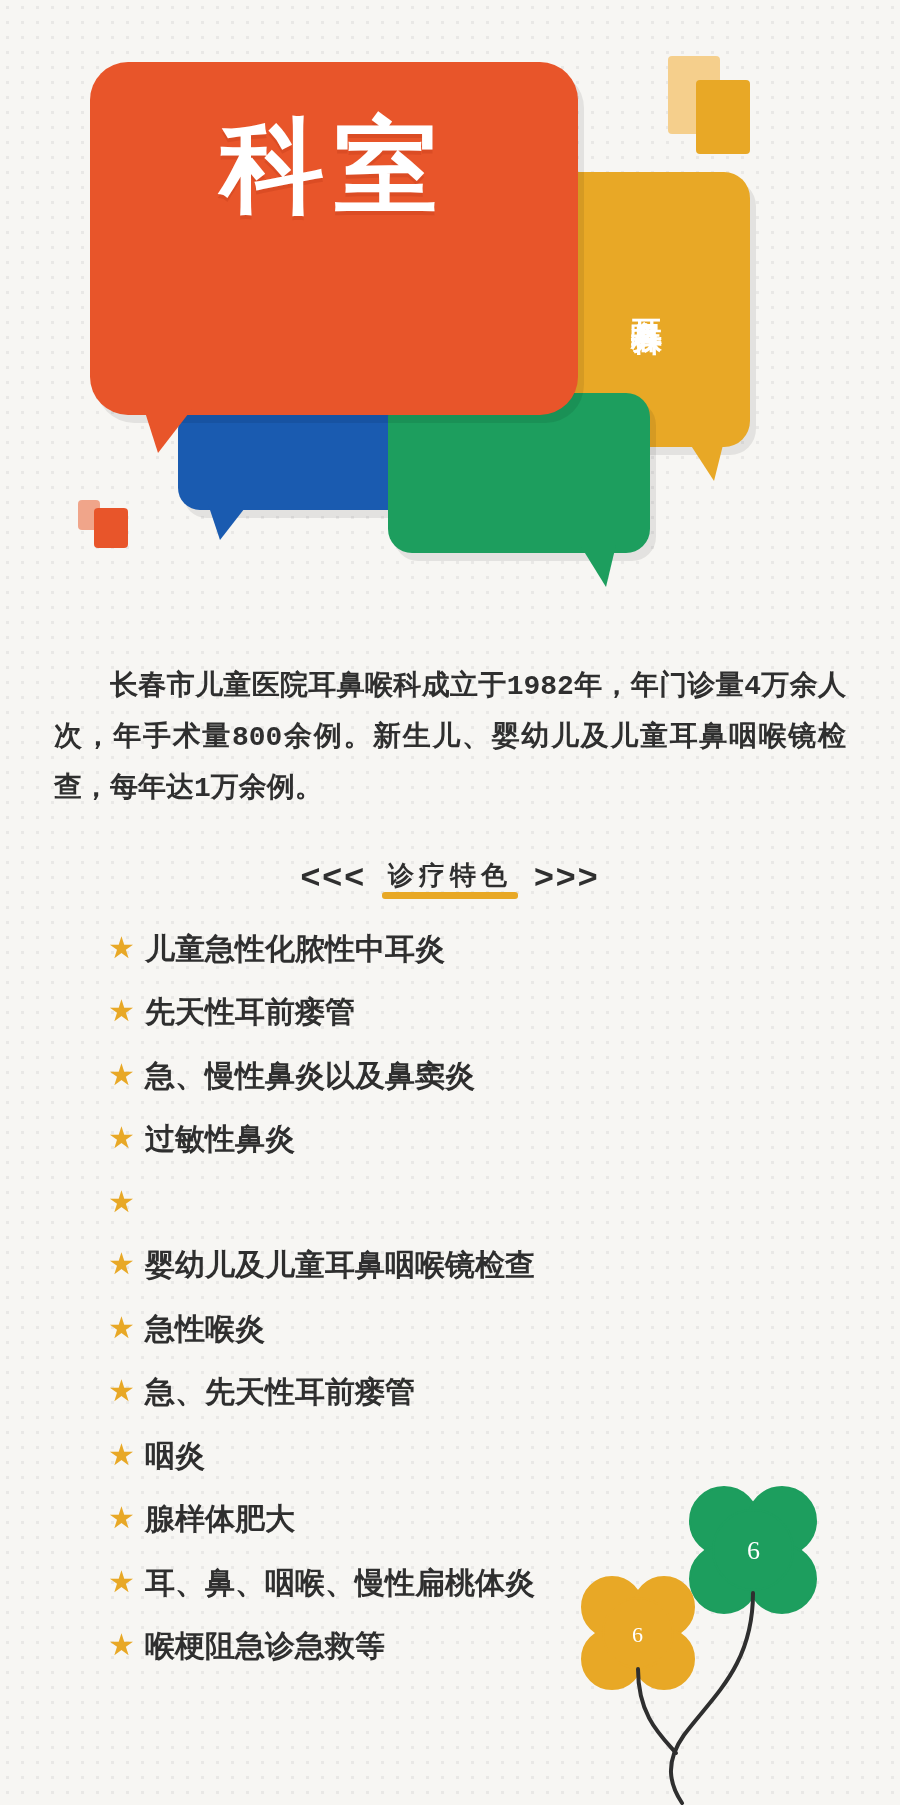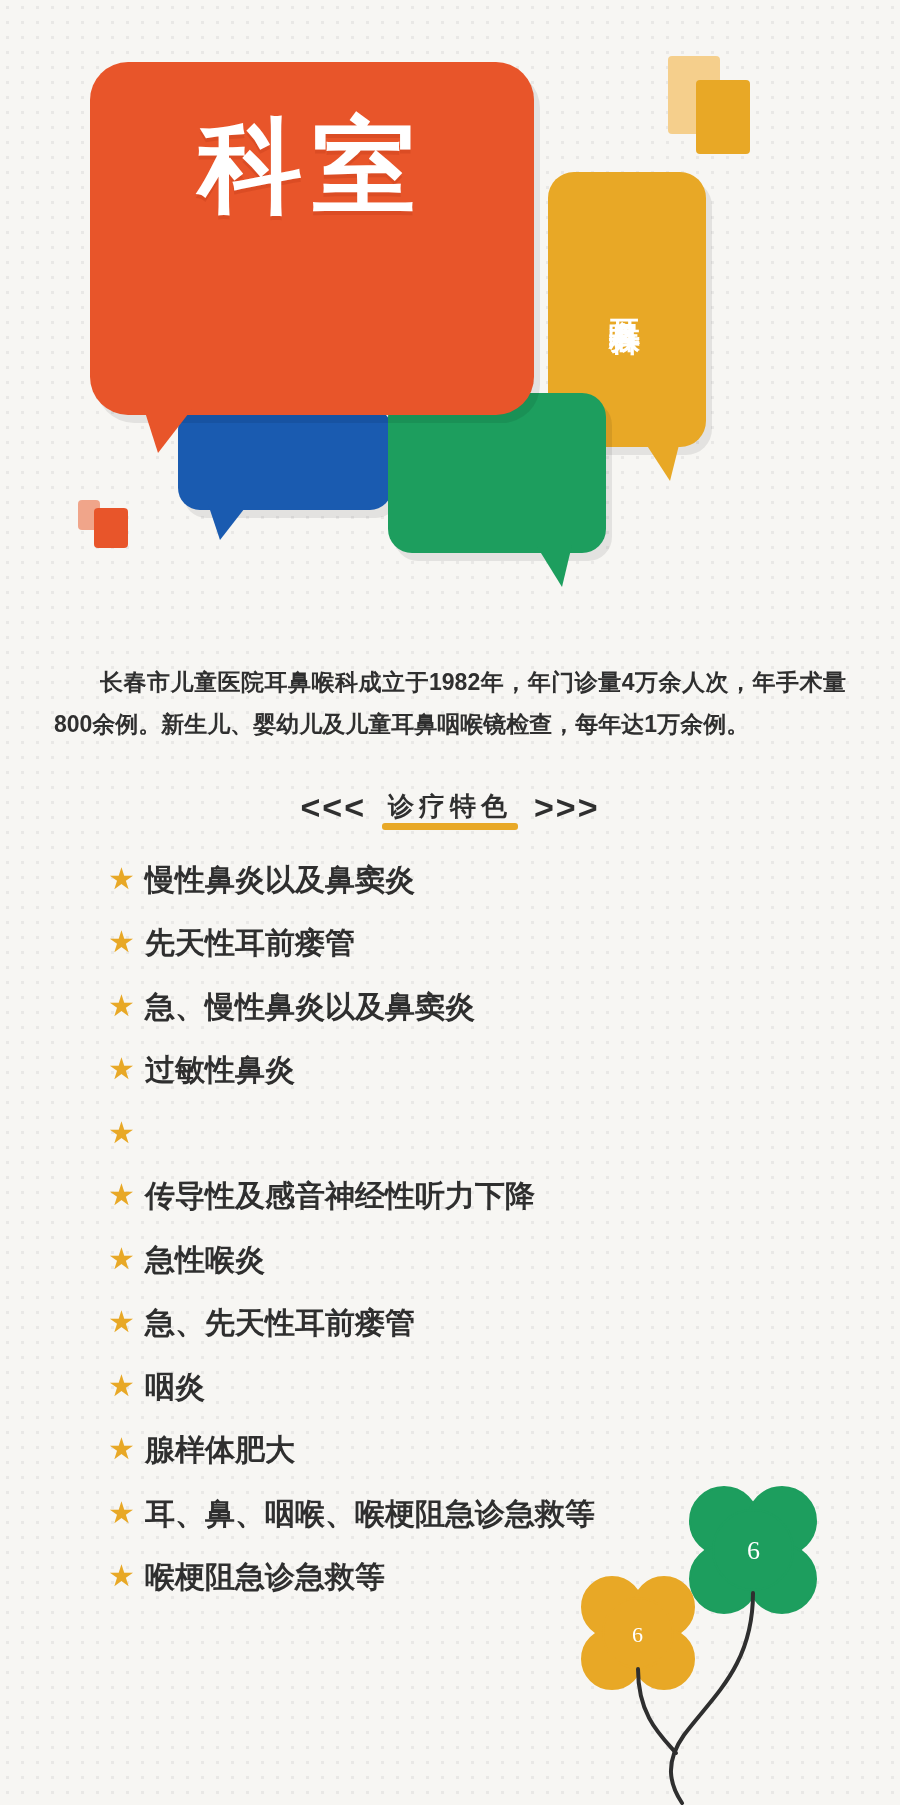--- a/index.html
+++ b/index.html
@@ -30,6 +30,7 @@
     position: absolute;
     border-radius: 34px;
     box-shadow: 6px 8px 0 rgba(0,0,0,0.08);
+    padding-left: 44px;
   }
   .bubble-yellow {
     left: 548px;

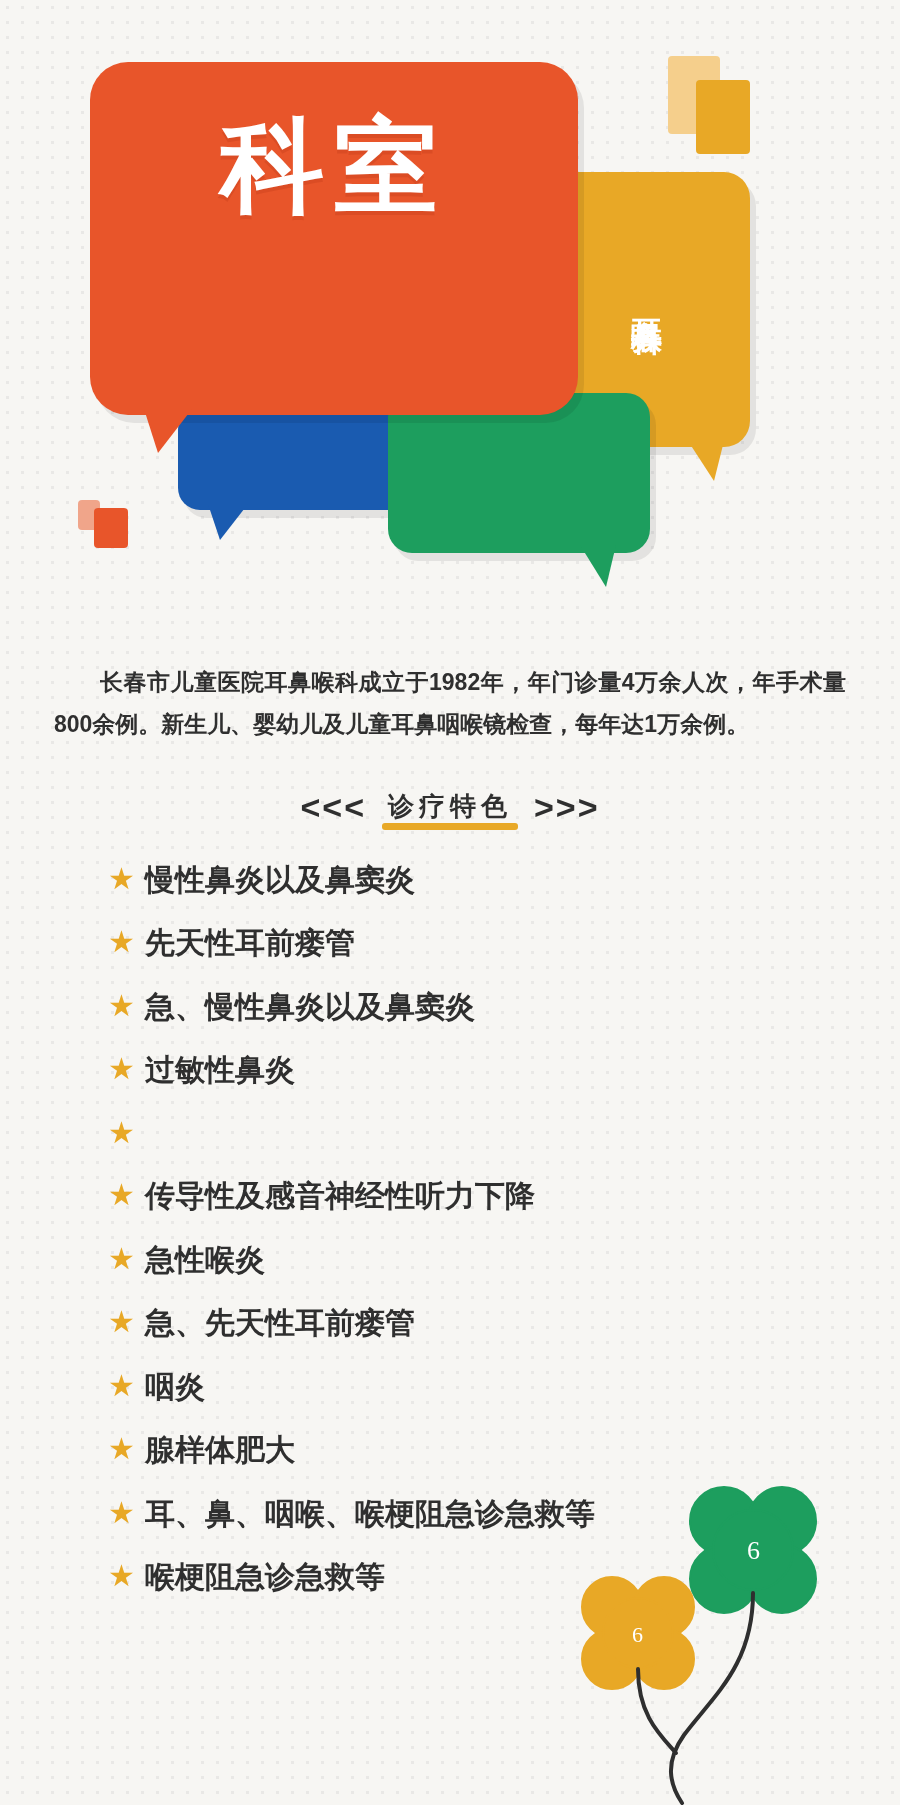--- a/index.html
+++ b/index.html
@@ -143,12 +143,12 @@
   .intro {
     margin: 22px 54px 0 54px;
     color: #2f2f2f;
-    font-size: 23px;
+    font-size: 28px;
     line-height: 1.82;
     text-align: justify;
     text-indent: 2em;
     font-weight: bold;
-    font-family: Liberation Sans, sans-serif;
+    font-family: Liberation Mono, monospace;
   }
 
   

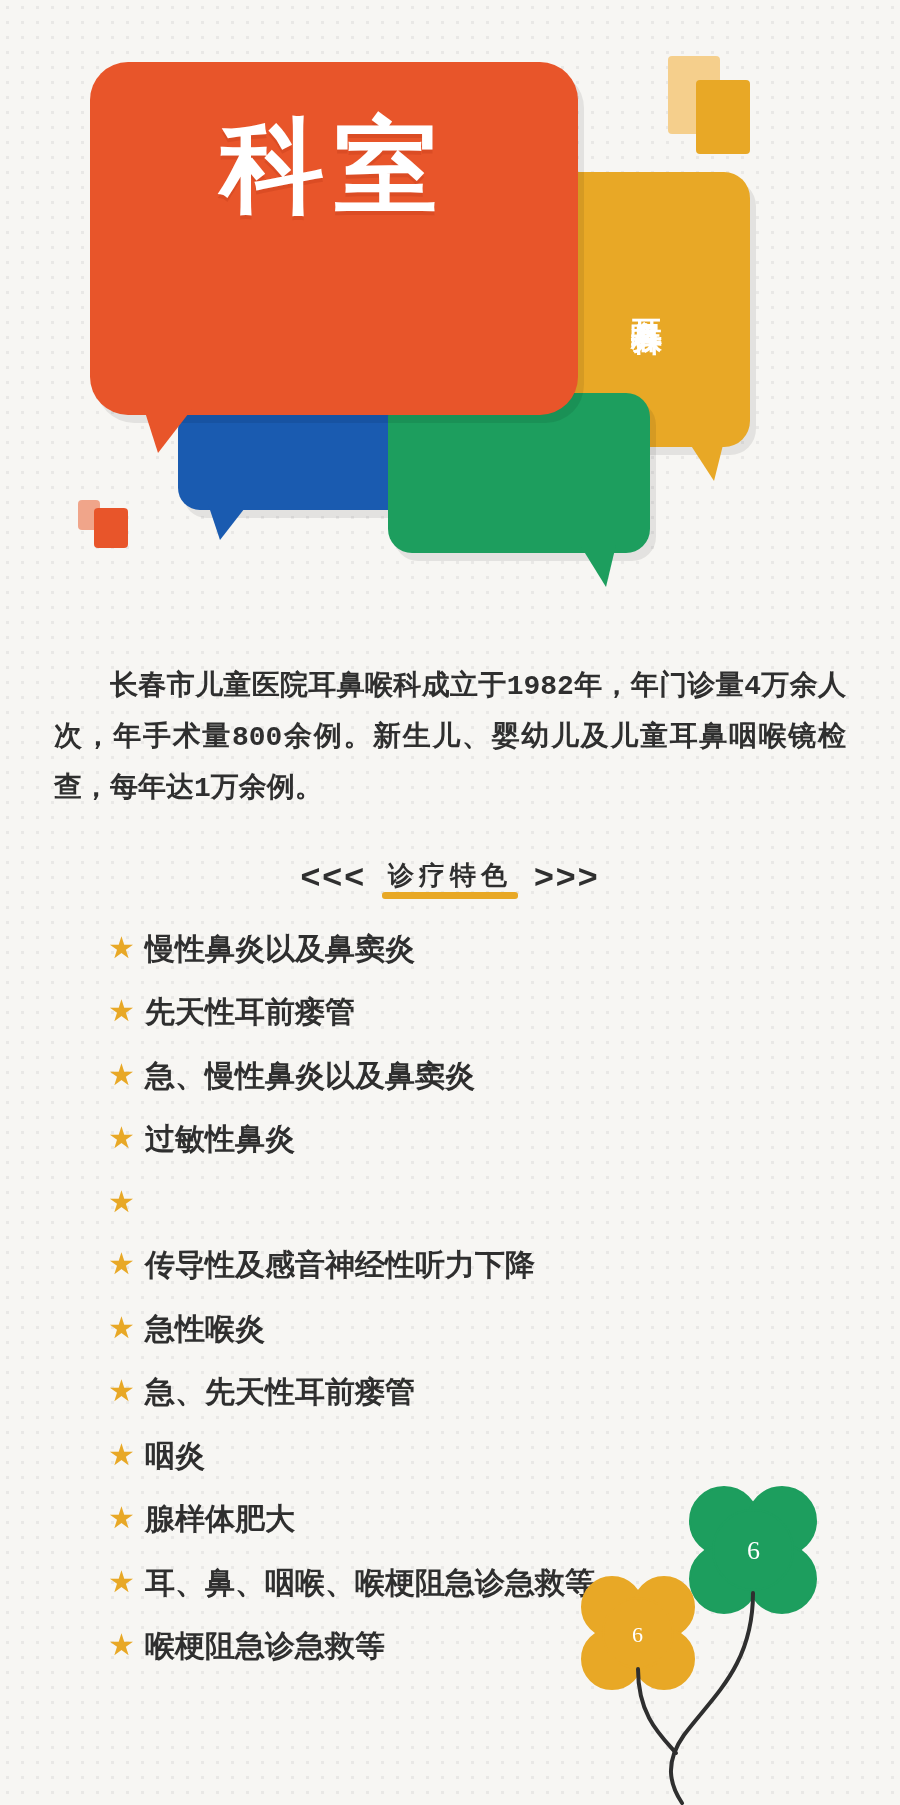--- a/index.html
+++ b/index.html
@@ -262,7 +262,7 @@
   <ul class="list">
     <li>
       <span class="star">★</span>
-      <span>慢性鼻炎以及鼻窦炎</span>
+      <span>儿童急性化脓性中耳炎</span>
     </li>
     <li>
       <span class="star">★</span>

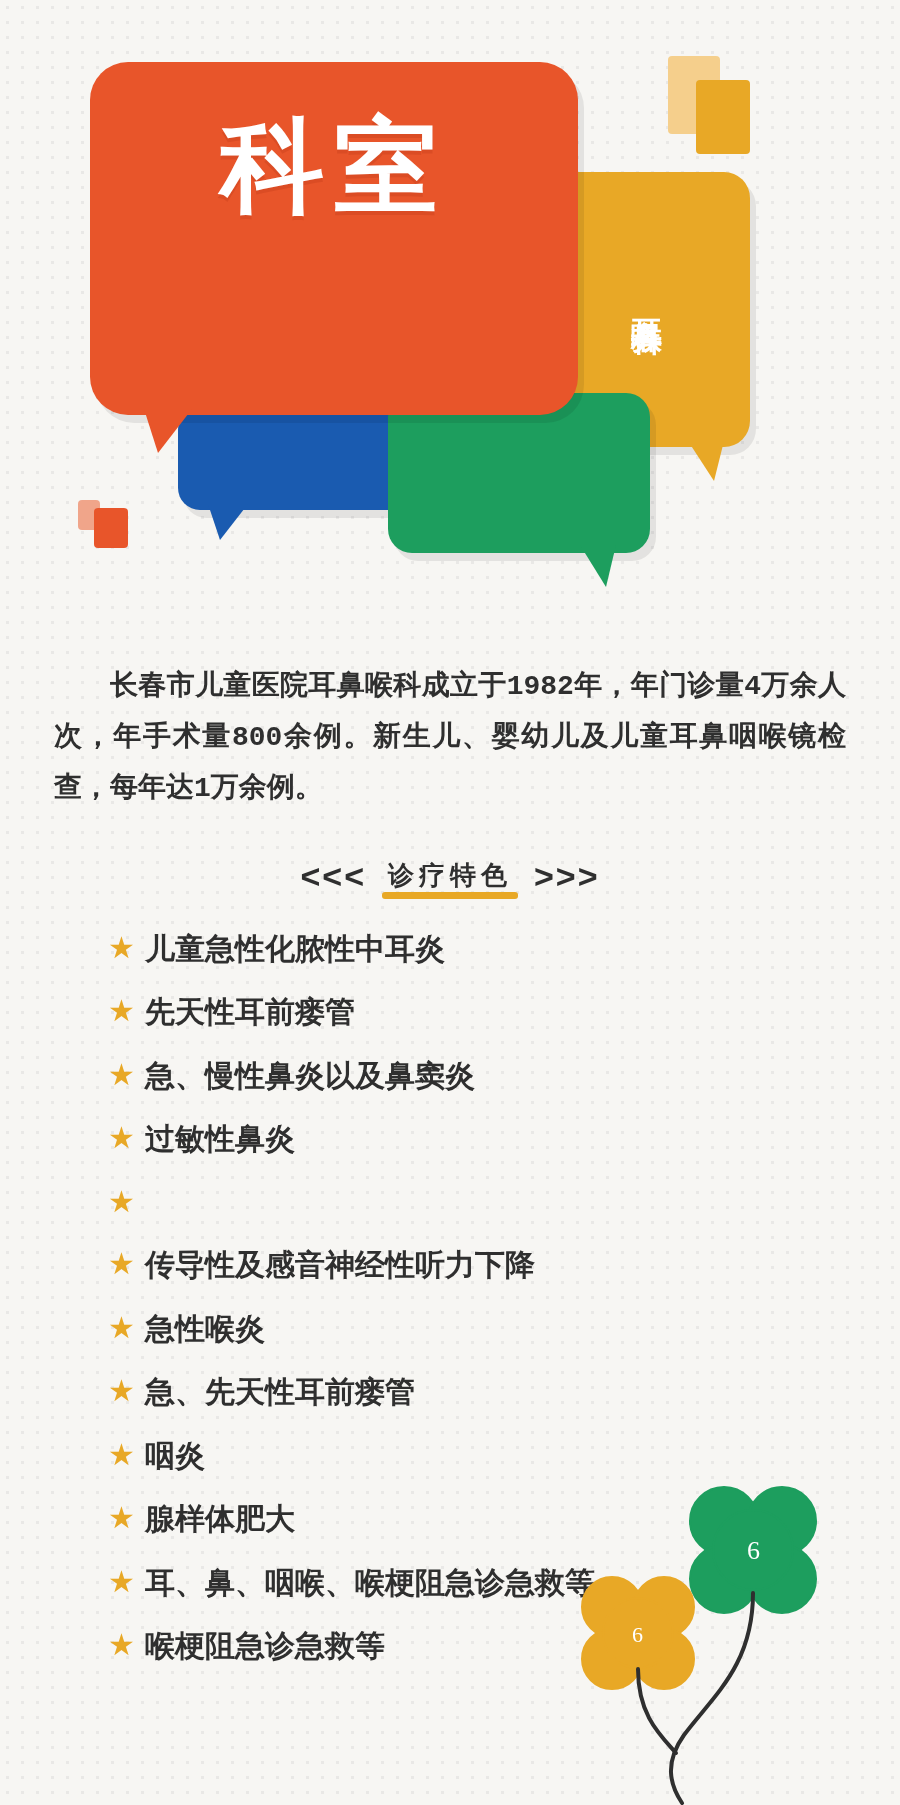--- a/index.html
+++ b/index.html
@@ -281,7 +281,7 @@
     </li>
     <li>
       <span class="star">★</span>
-      <span>传导性及感音神经性听力下降</span>
+      <span>婴幼儿及儿童耳鼻咽喉镜检查</span>
     </li>
     <li>
       <span class="star">★</span>

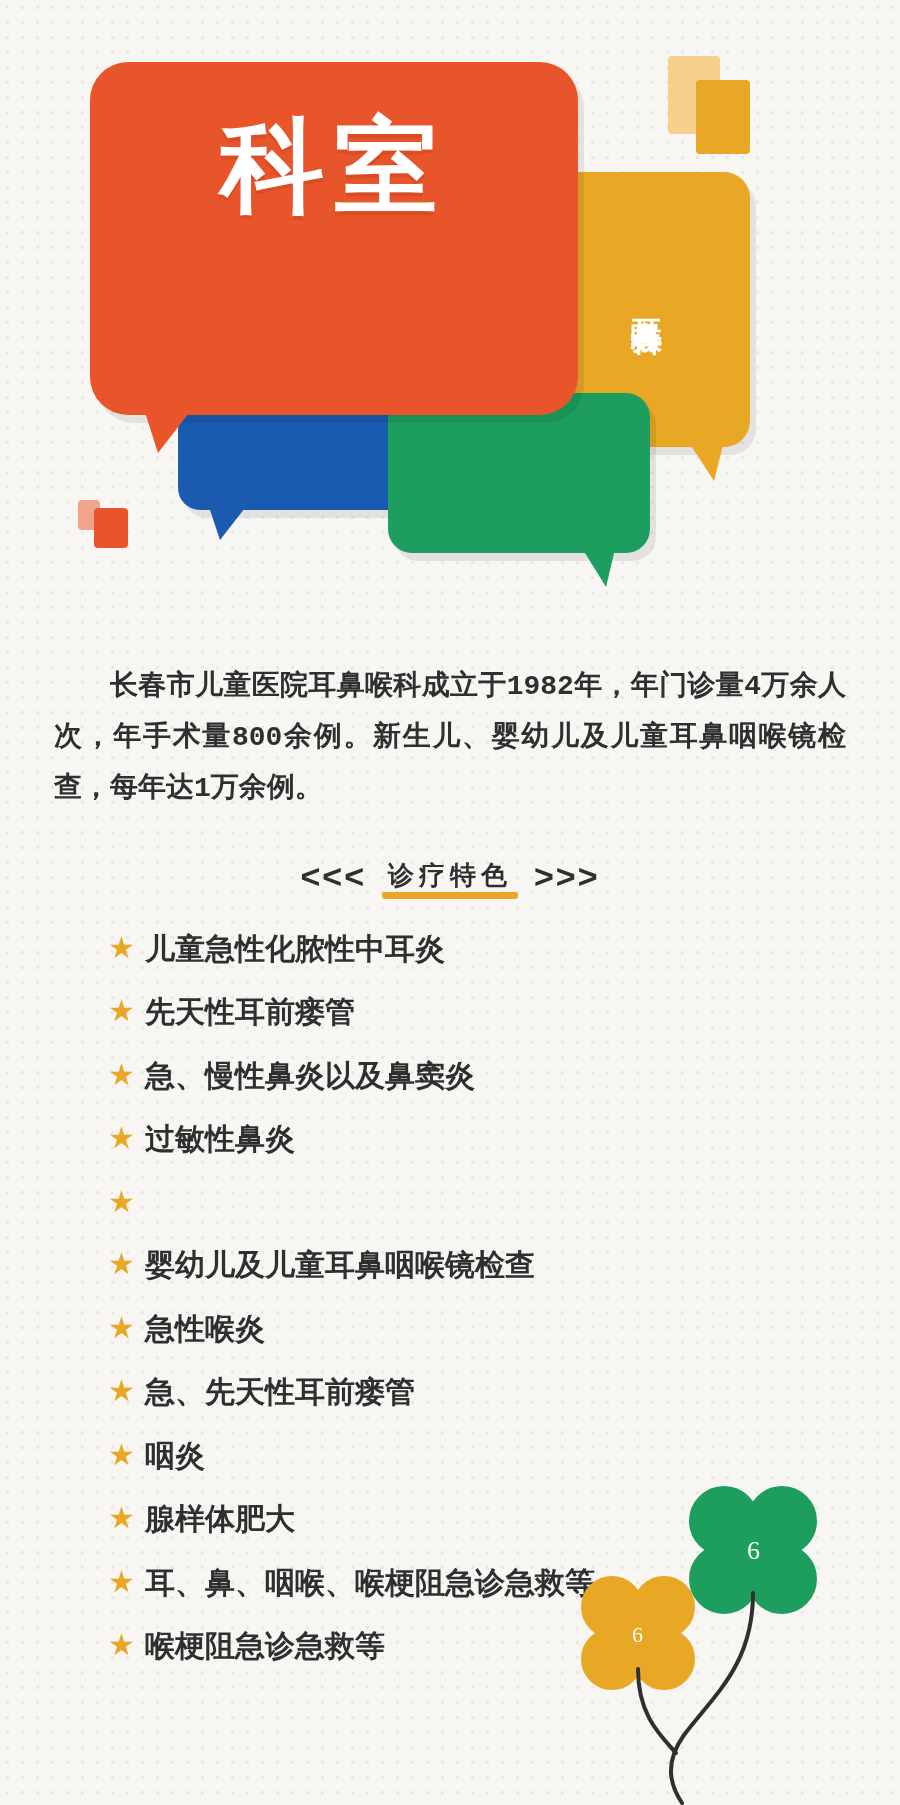--- a/index.html
+++ b/index.html
@@ -301,7 +301,7 @@
     </li>
     <li>
       <span class="star">★</span>
-      <span>耳、鼻、咽喉、喉梗阻急诊急救等</span>
+      <span>耳、鼻、咽喉、慢性扁桃体炎</span>
     </li>
     <li>
       <span class="star">★</span>

